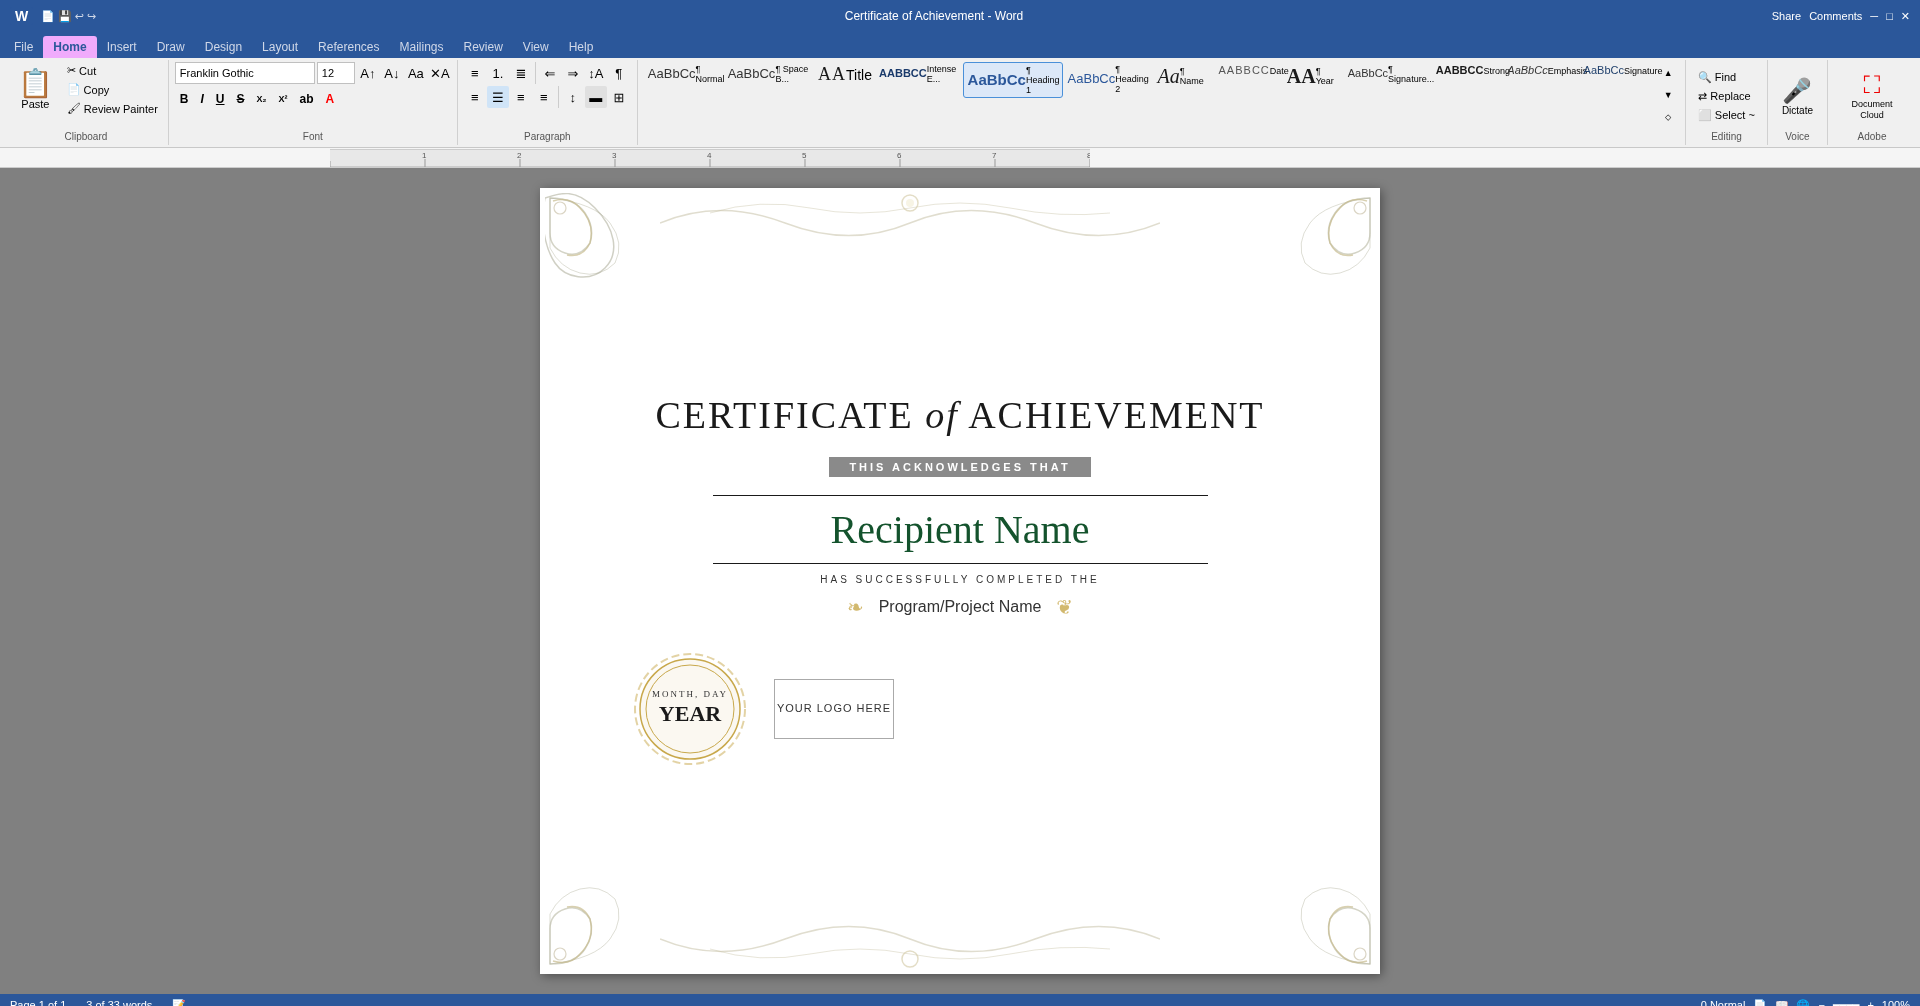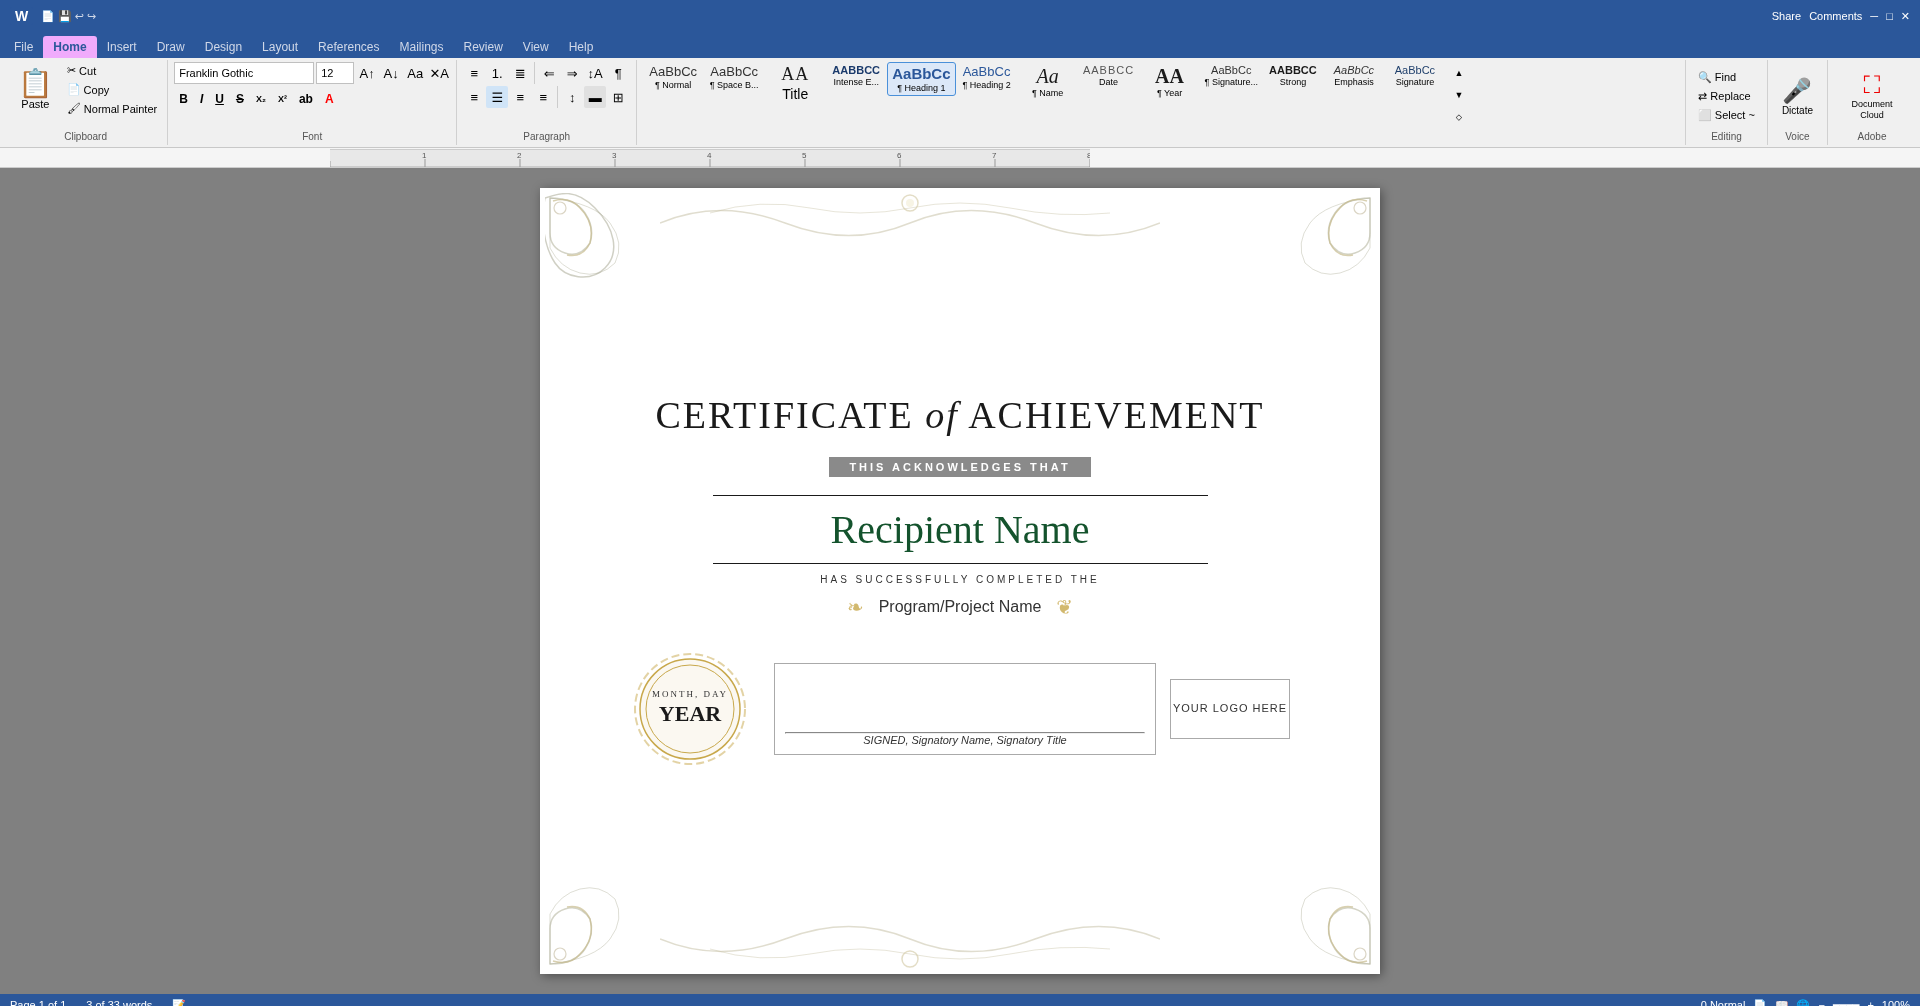--- a/index.html
+++ b/index.html
@@ -391,6 +391,9 @@
   <div id="titlebar-left">
     <span style="background:#2b579a;color:white;font-weight:bold;font-size:14px;padding:1px 5px;border-radius:2px;">W</span>
     <span style="font-size:11px;color:#d0d8e8;">📄 💾 ↩ ↪</span>
+  </div>
+  <div id="titlebar-center">
+    <span>Certificate of Achievement - Word</span>
   </div>
   <div id="titlebar-right">
     <span style="cursor:pointer;">Share</span>

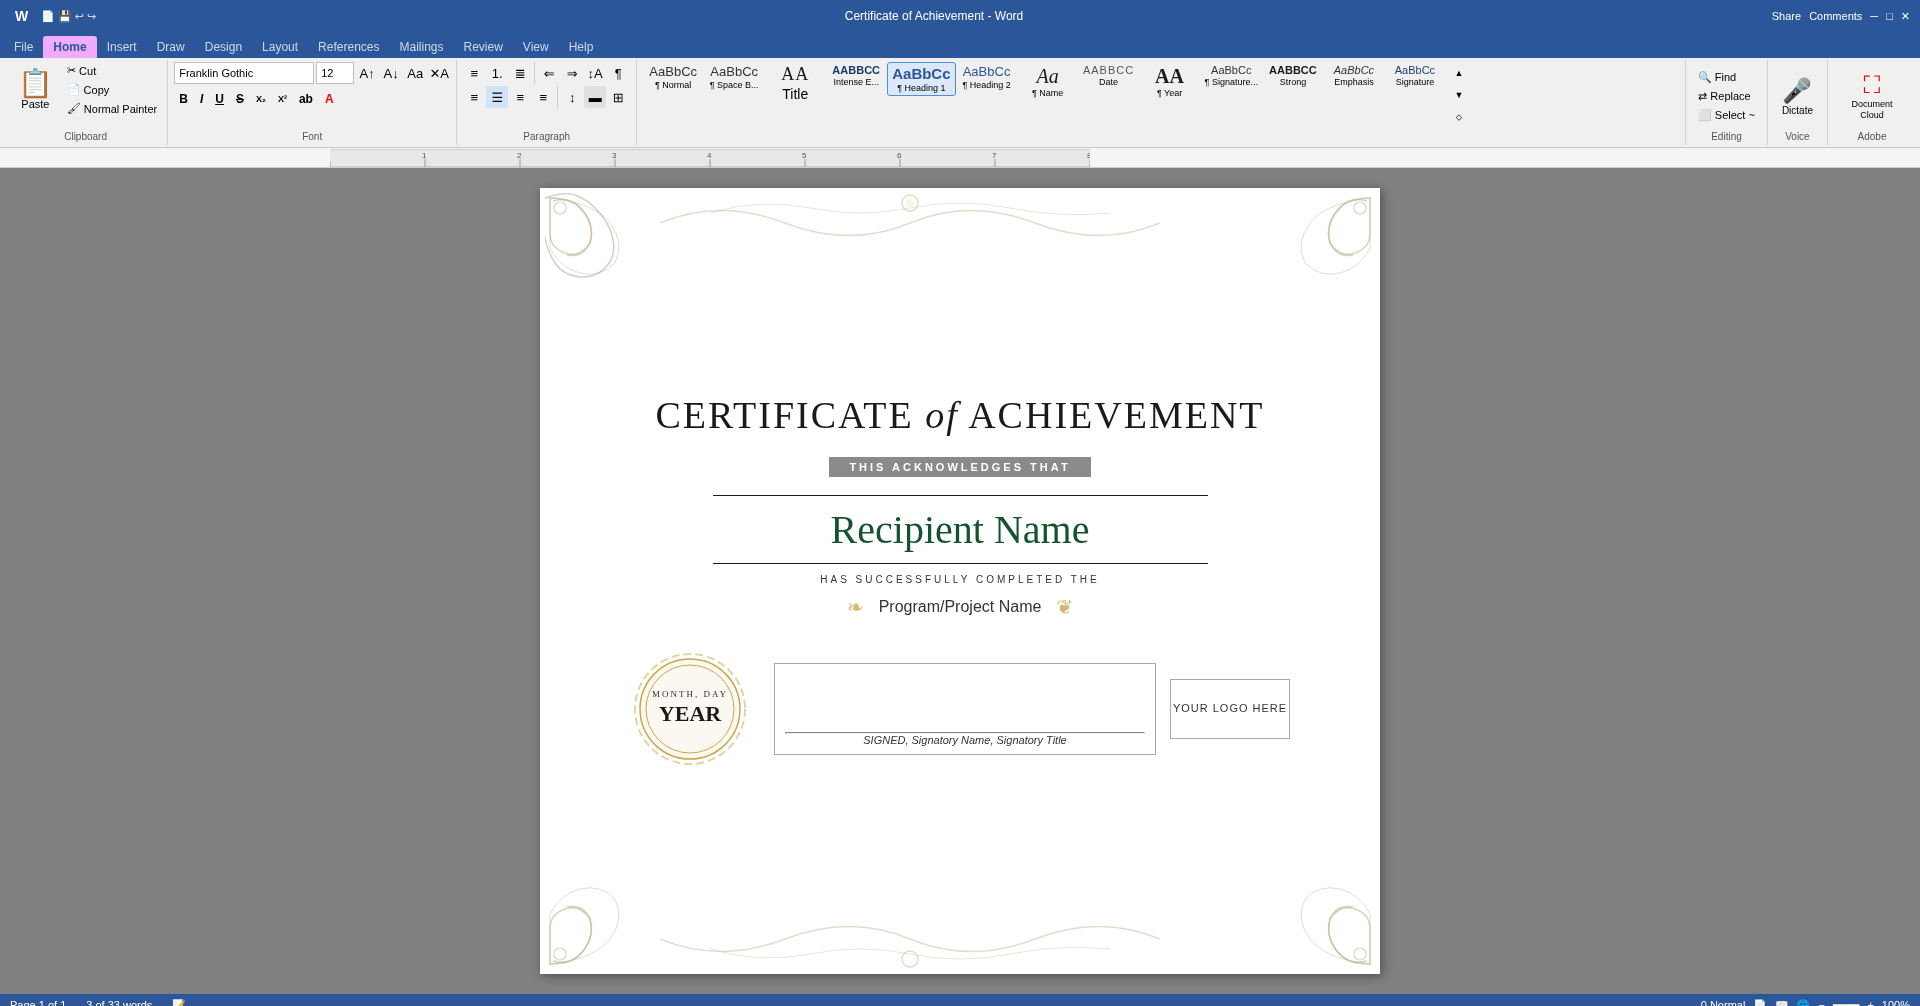--- a/index.html
+++ b/index.html
@@ -158,7 +158,7 @@
     }
     .style-item {
       display: flex;
-      flex-direction: column;
+      flex-direction: row;
       align-items: center;
       padding: 2px 4px;
       border-radius: 3px;

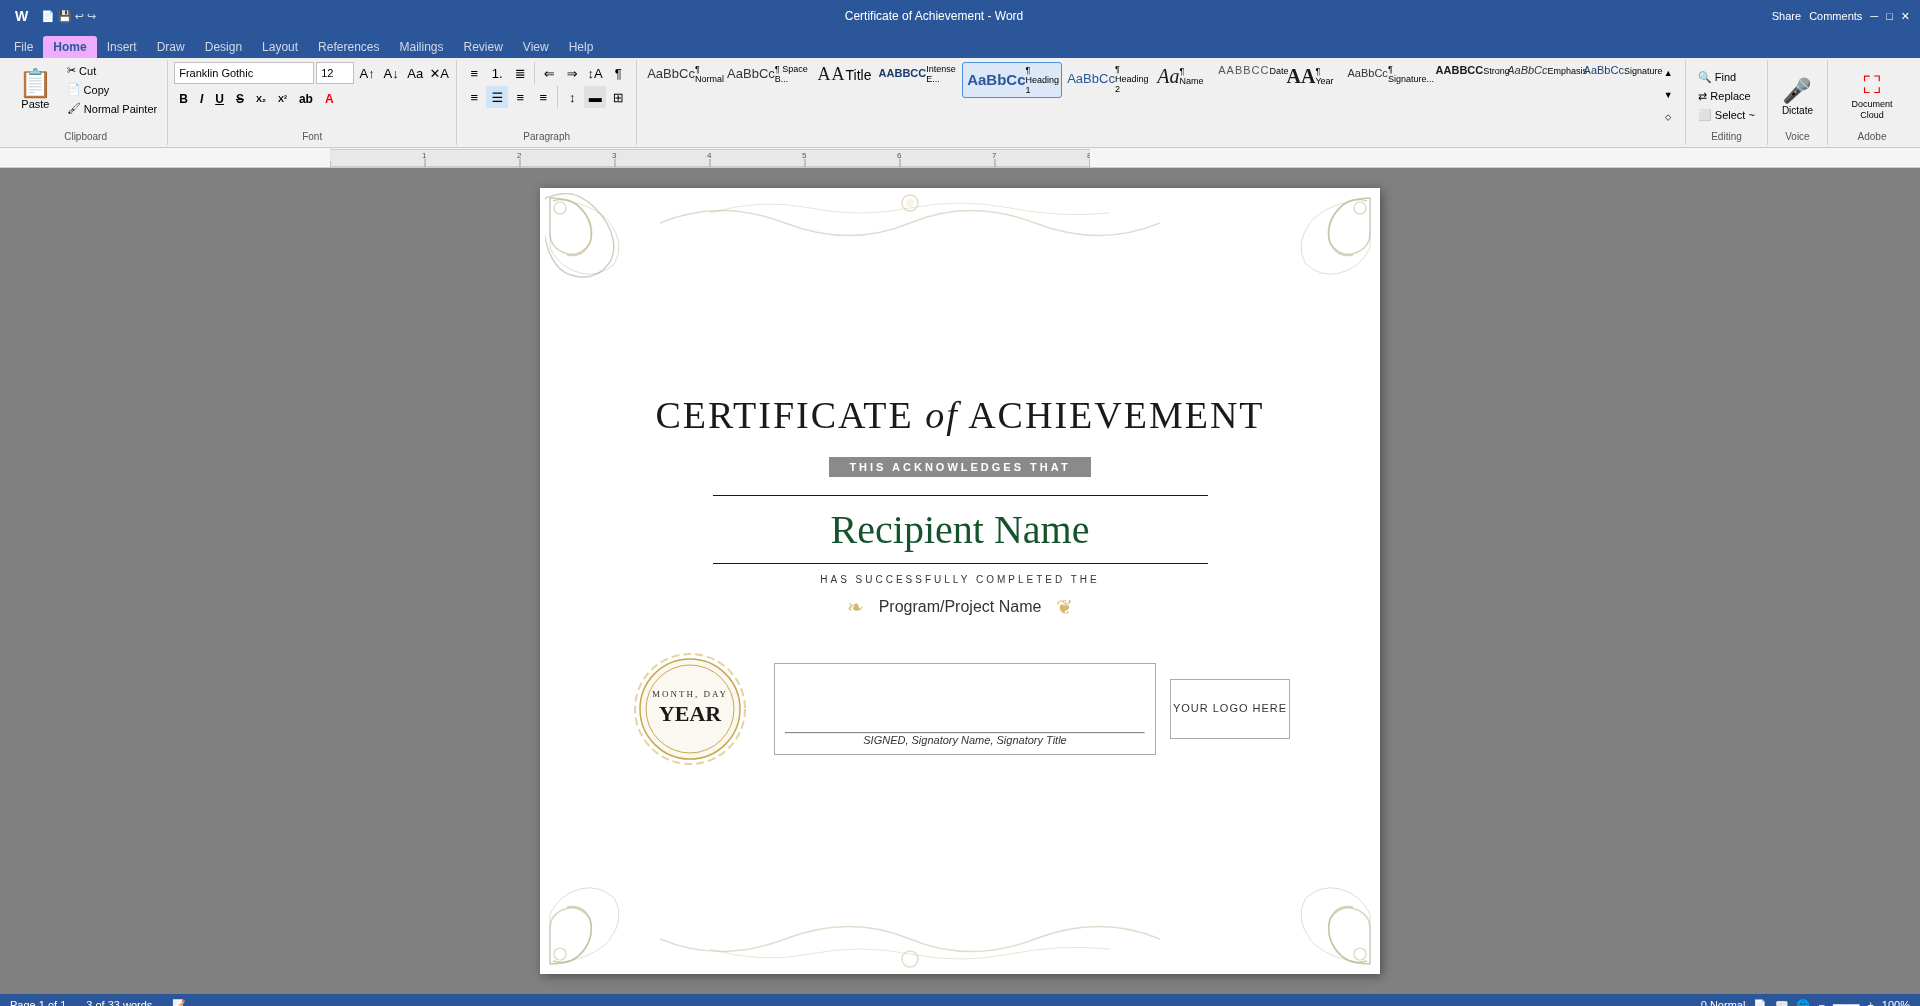--- a/index.html
+++ b/index.html
@@ -438,7 +438,7 @@
           </div>
           <div class="small-btn">
             <span>🖌</span>
-            <span>Normal Painter</span>
+            <span>Review Painter</span>
           </div>
         </div>
       </div>

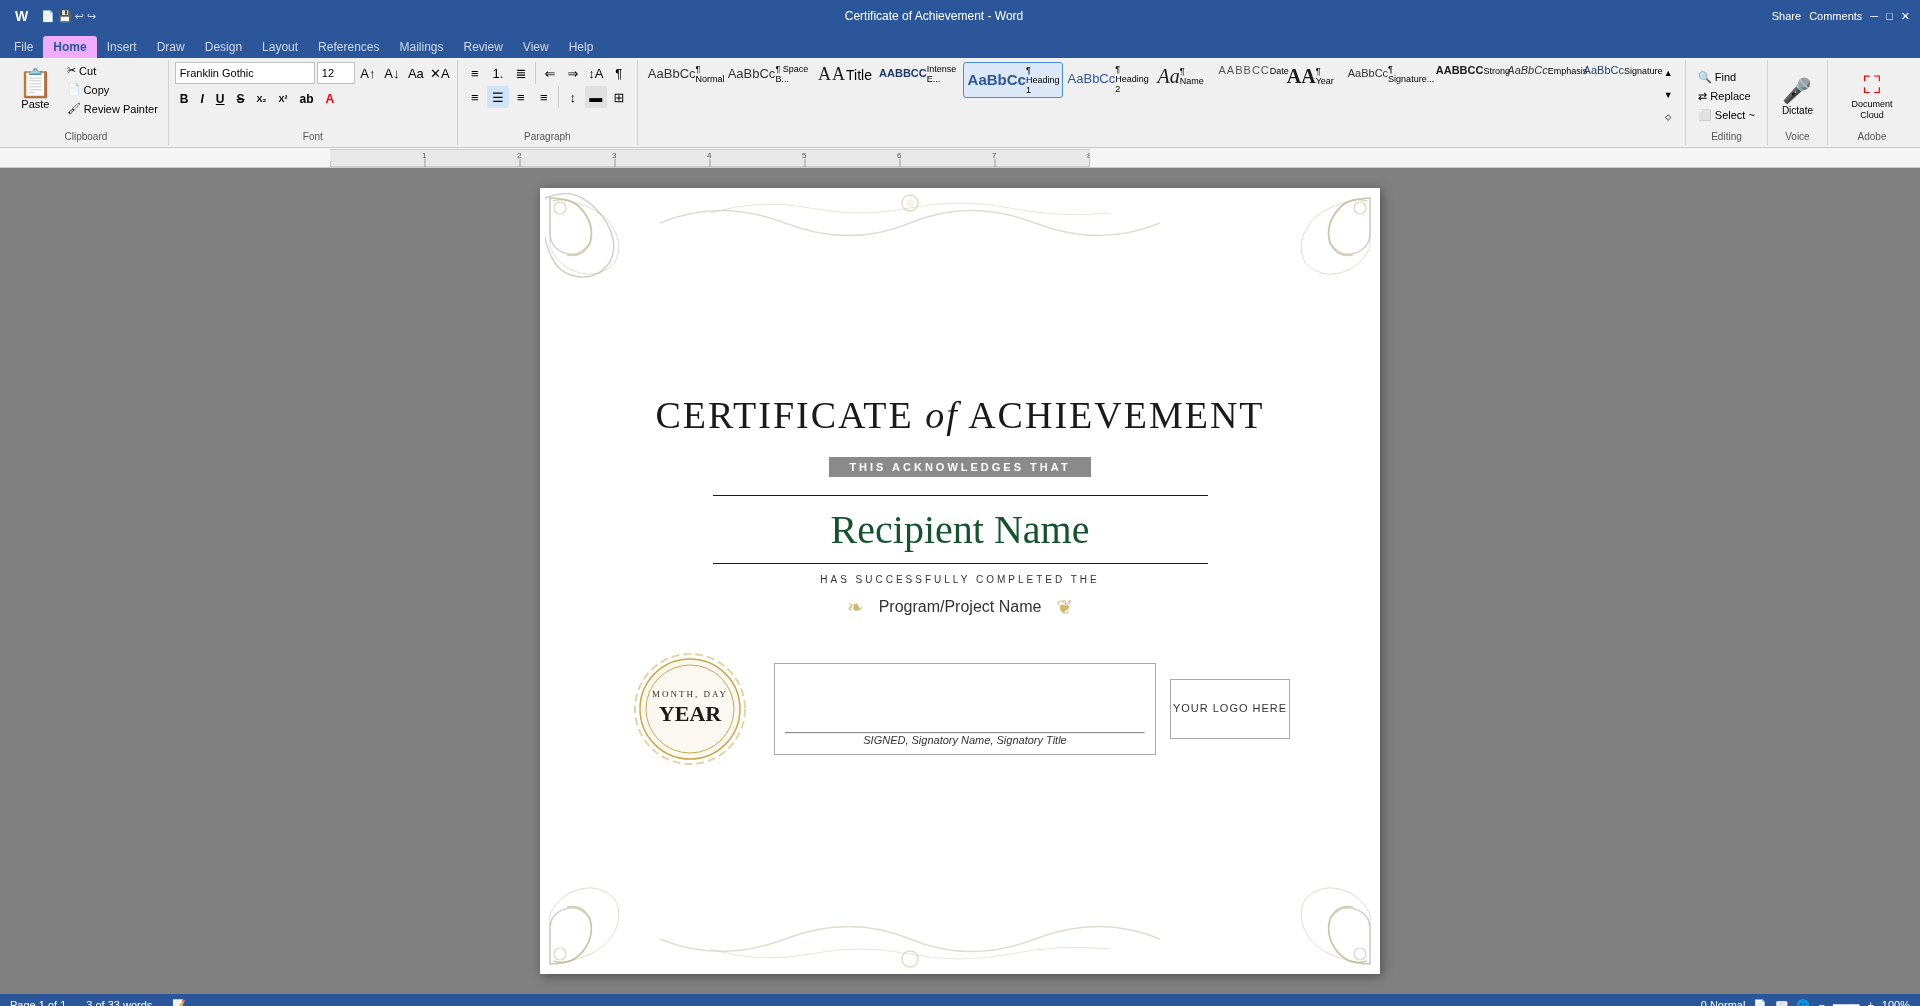--- a/index.html
+++ b/index.html
@@ -711,11 +711,6 @@
           </svg>
         </div>
 
-        <div class="cert-sign-box">
-          <div style="height:30px;"></div>
-          <hr class="cert-sign-line">
-          <div class="cert-sign-label">SIGNED, Signatory Name, Signatory Title</div>
-        </div>
 
         <div class="cert-logo-box">
           <span>YOUR LOGO HERE</span>

